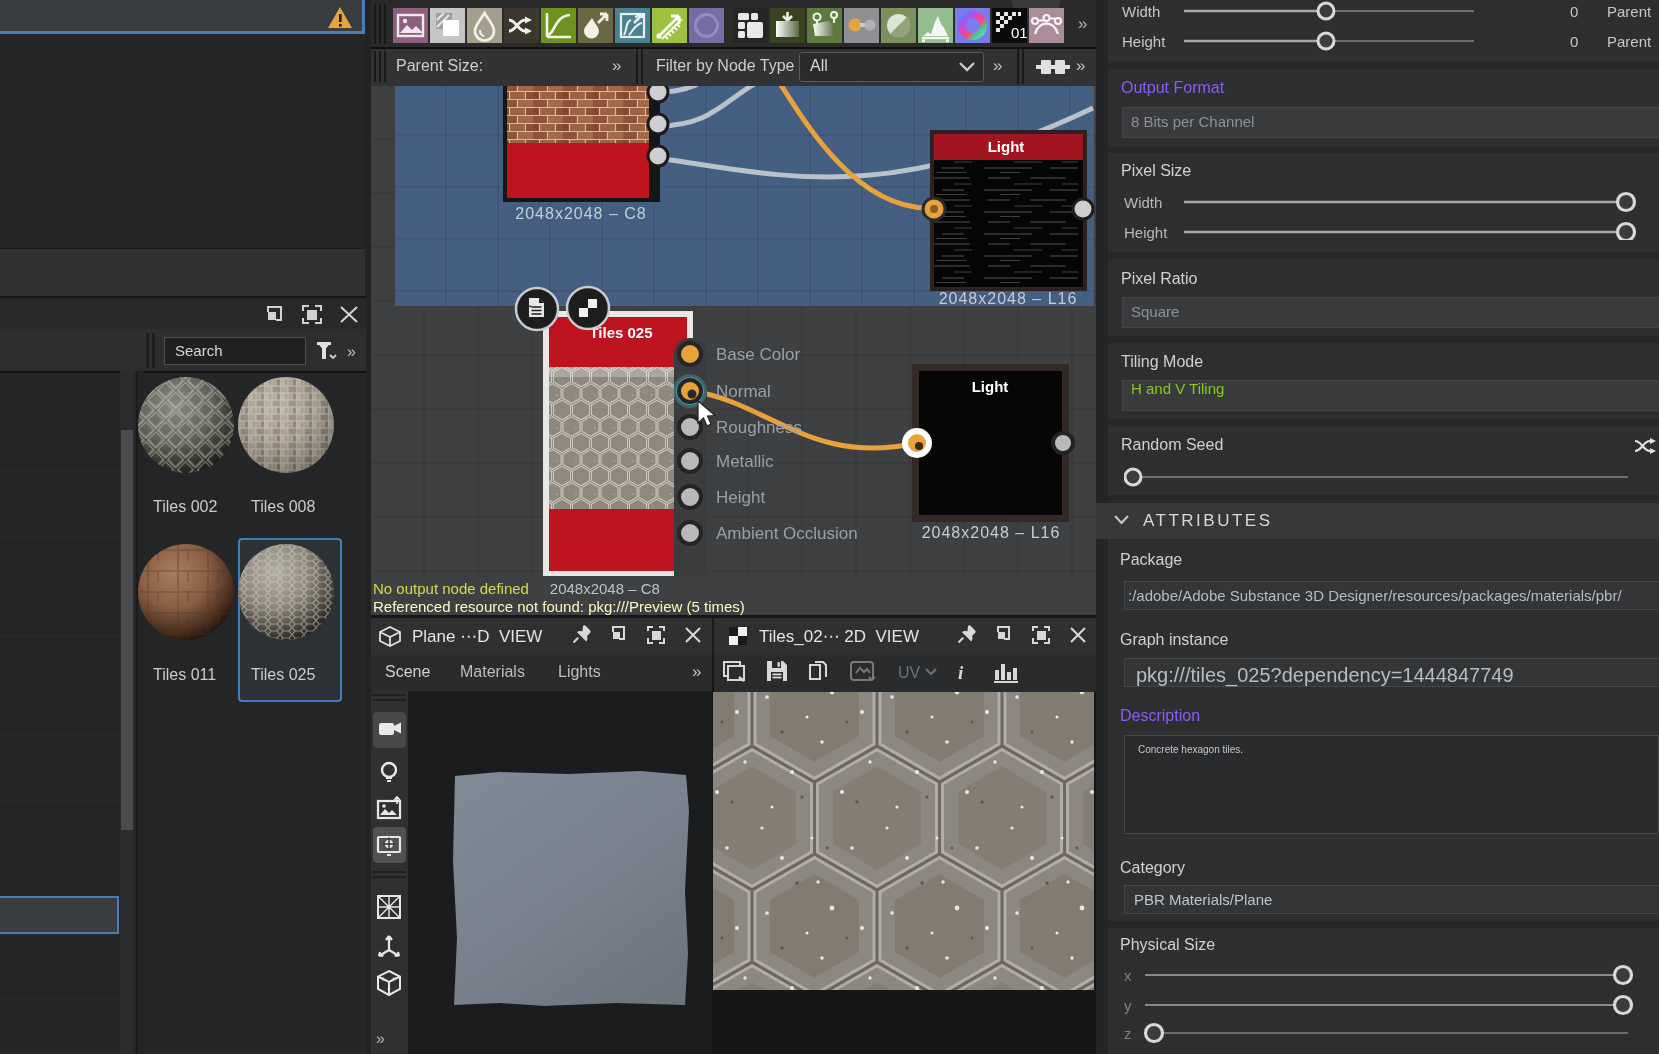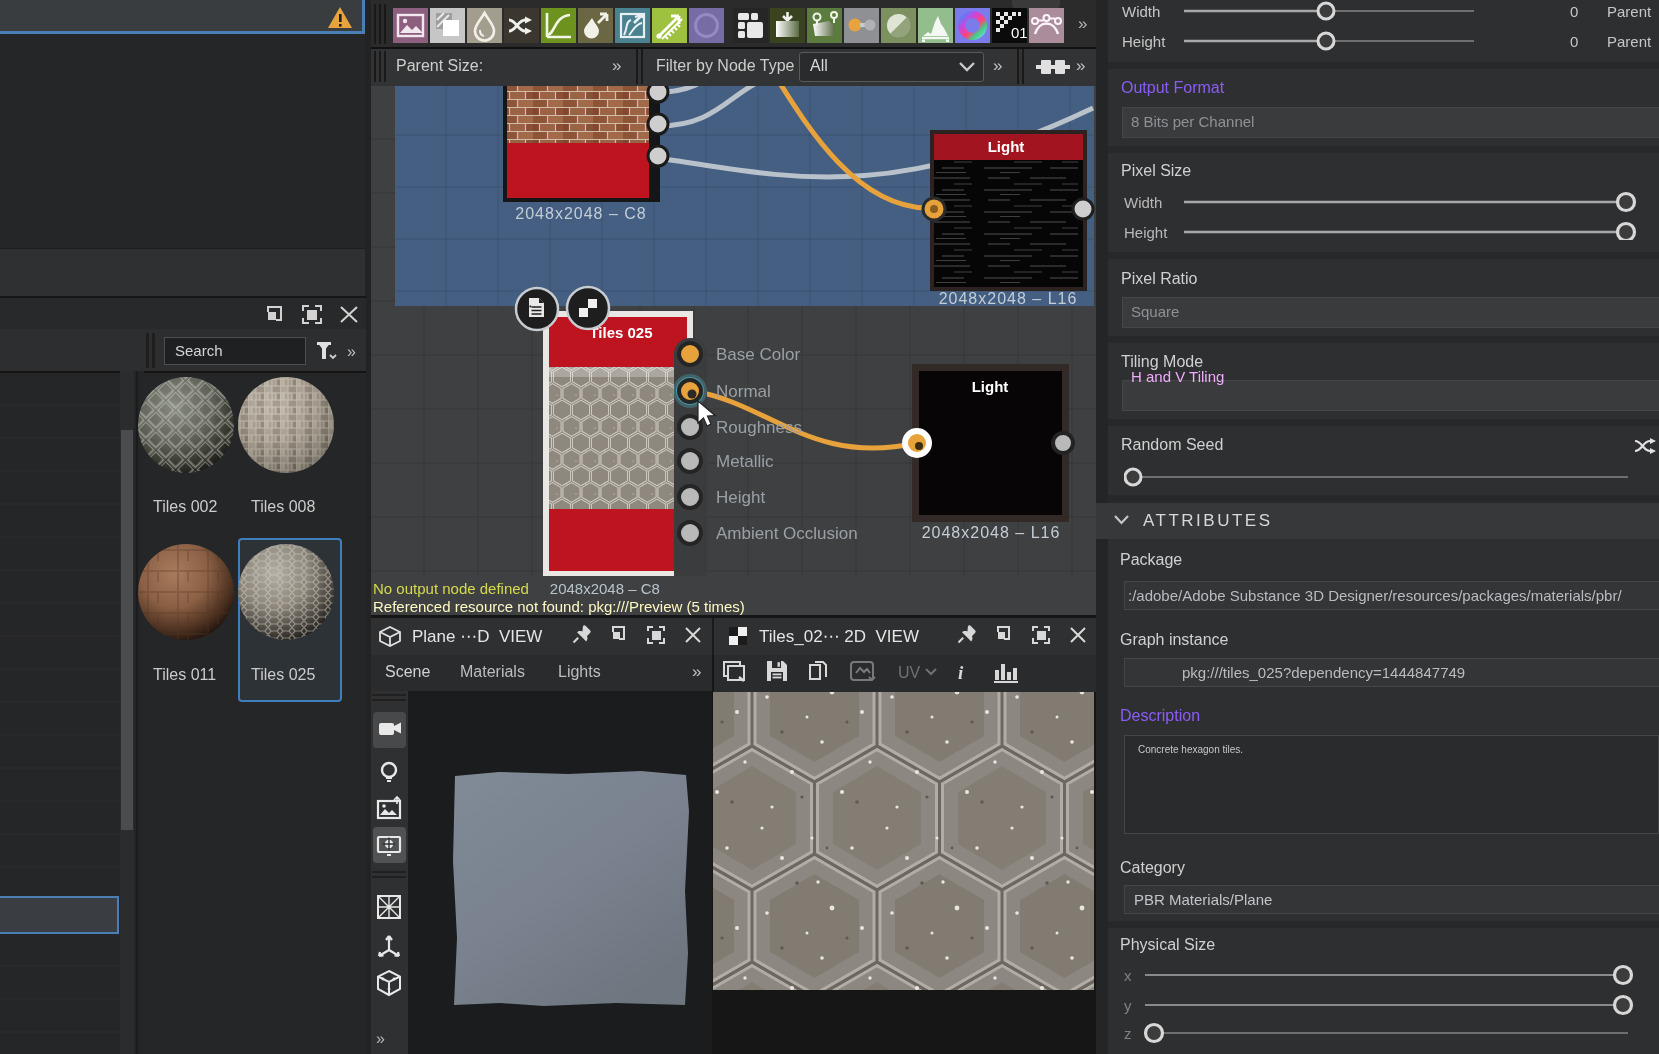--- a/index.html
+++ b/index.html
@@ -704,7 +704,7 @@
 
 <div class="ab txt" style="left:1121px;top:353px;color:#d0d0d0;">Tiling Mode</div>
 <div class="ab" style="left:1122px;top:380px;width:537px;height:29px;background:#3a3b3d;border:1px solid #454647;"></div>
-<div class="ab txt" style="left:1131px;top:368px;color:#f0abfc;font-size:15px;">H and V Tiling</div>
+<div class="ab txt" style="left:1131px;top:380px;color:#84cc16;font-size:15px;">H and V Tiling</div>
 
 <div class="ab txt" style="left:1121px;top:436px;color:#d0d0d0;">Random Seed</div>
 <svg class="ab" style="left:1634px;top:436px;" width="24" height="20" viewBox="0 0 24 20">

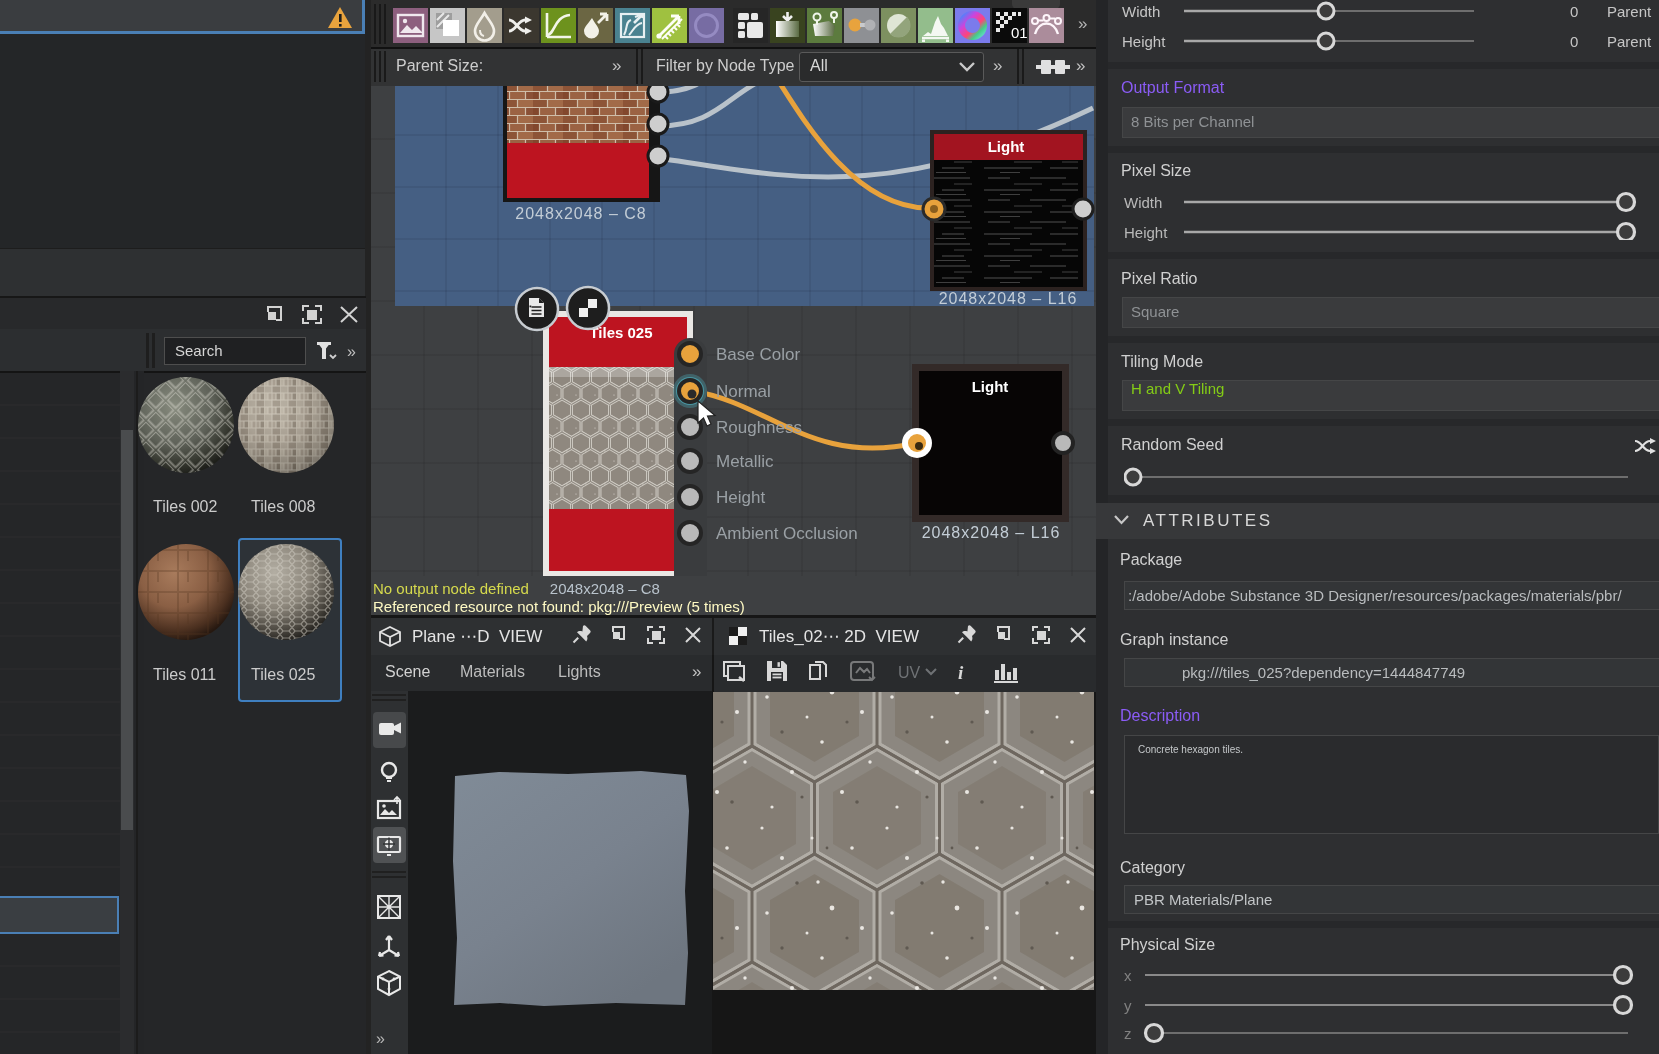--- a/index.html
+++ b/index.html
@@ -728,7 +728,7 @@
 
 <div class="ab txt" style="left:1120px;top:631px;color:#d0d0d0;">Graph instance</div>
 <div class="ab" style="left:1124px;top:658px;width:535px;height:27px;background:#333537;border:1px solid #454647;"></div>
-<div class="ab txt" style="left:1182px;top:664px;color:#b9bcbe;font-size:15px;">pkg:///tiles_025?dependency=1444847749</div>
+<div class="ab txt" style="left:1136px;top:664px;color:#b9bcbe;font-size:20px;">pkg:///tiles_025?dependency=1444847749</div>
 
 <div class="ab txt" style="left:1120px;top:707px;color:#8b5cf6;">Description</div>
 <div class="ab" style="left:1124px;top:735px;width:533px;height:97px;background:#2a2b2d;border:1px solid #454647;"></div>

